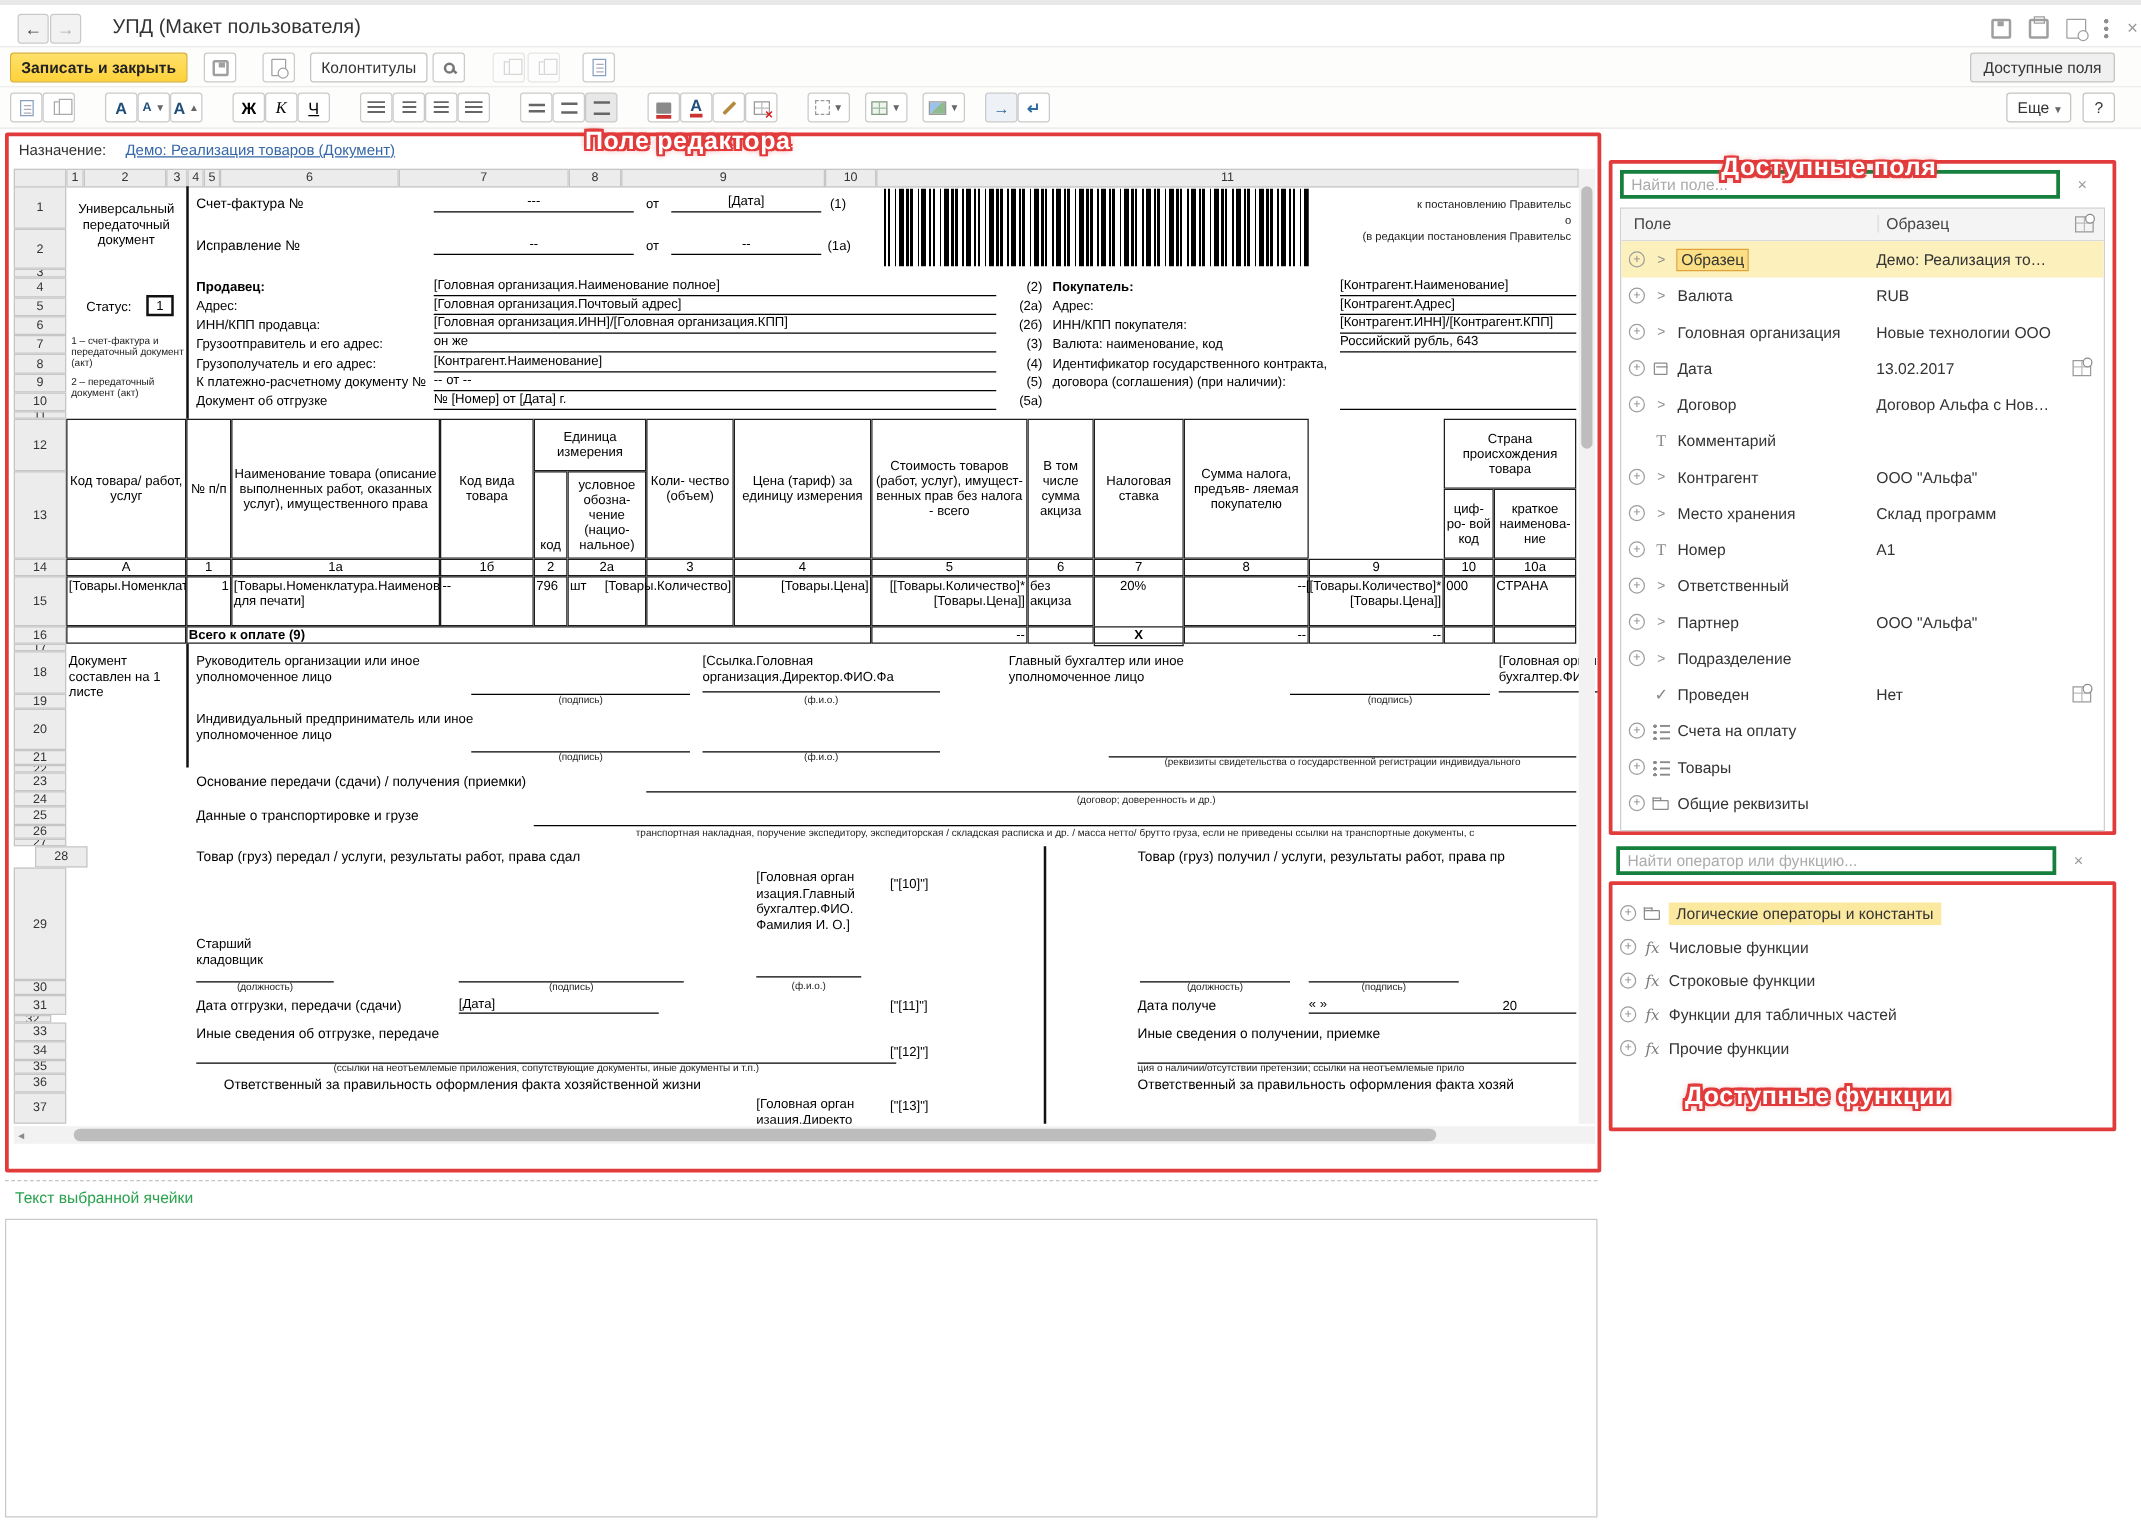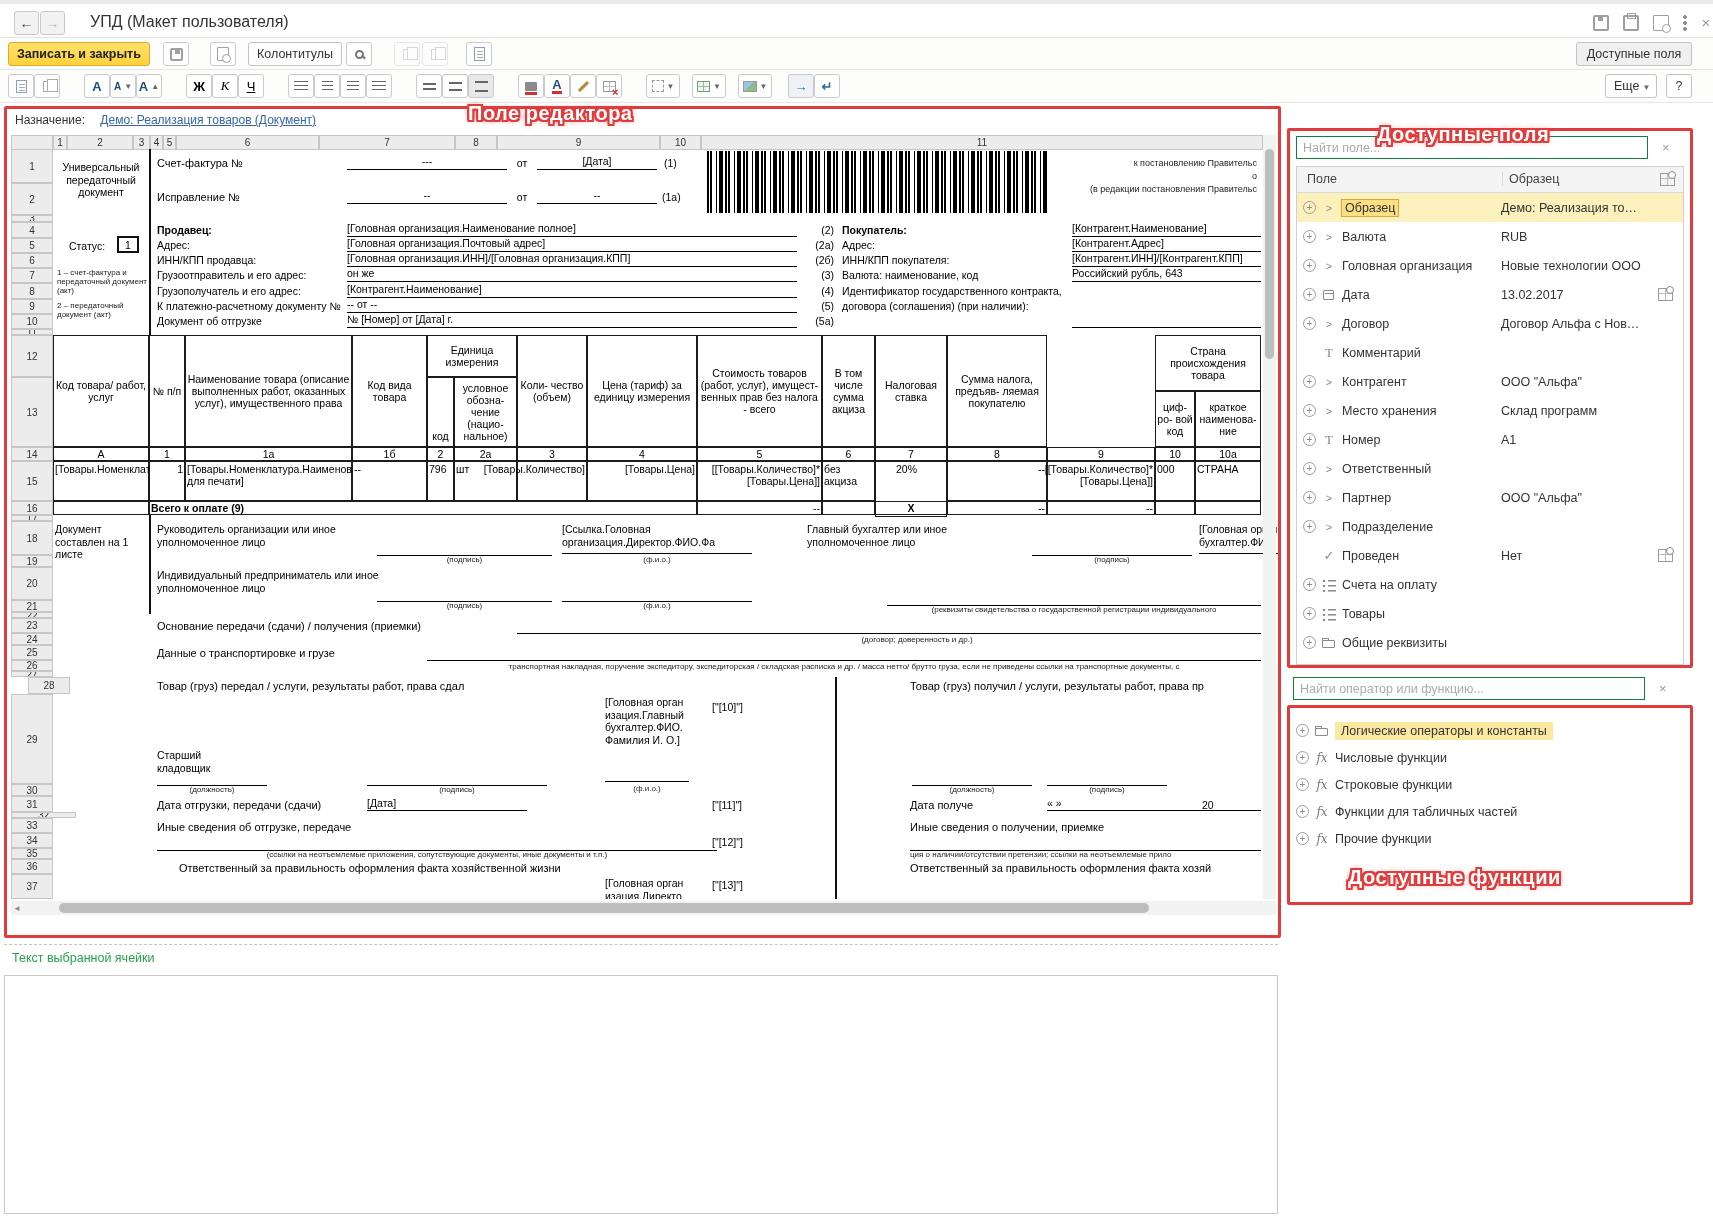--- a/index.html
+++ b/index.html
@@ -64,7 +64,7 @@
 .thumb { position:absolute; background:#bdbdbd; border-radius:6px; }
 
 .rpanel { position:absolute; border:3px solid #e23b3b; border-radius:2px; background:#fff; }
-.search { position:absolute; height:23px; border:1px solid #15803d; font-size:12.5px; color:#333; padding:0 6px; font-family:"Liberation Sans",sans-serif; }
+.search { position:absolute; height:23px; border:3px solid #15803d; font-size:12.5px; color:#333; padding:0 6px; font-family:"Liberation Sans",sans-serif; }
 .search::placeholder { color:#ababab; }
 .xclose { position:absolute; color:#9a9a9a; font-size:13px; }
 #fieldbox { position:absolute; left:6px; top:35px; width:388px; height:499px; border:1px solid #cfcfcf; overflow:hidden; }

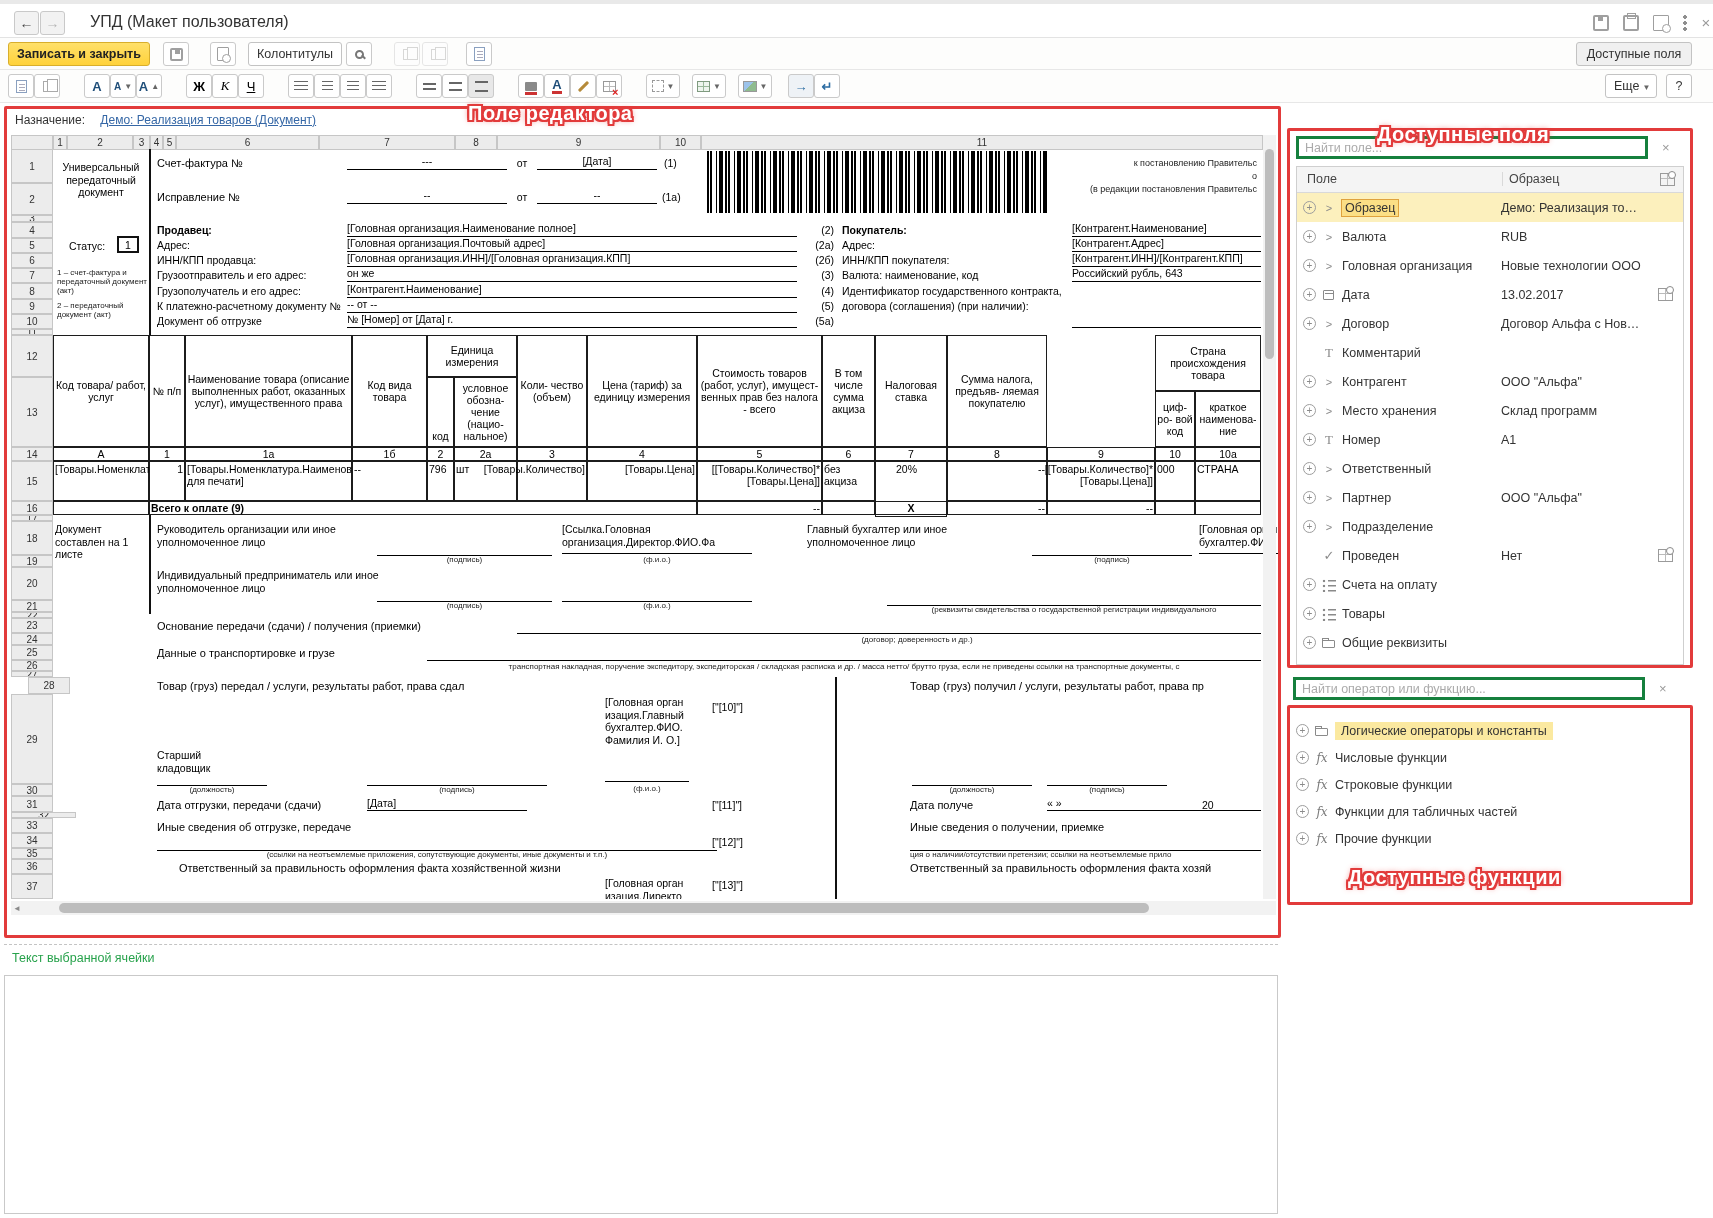--- a/index.html
+++ b/index.html
@@ -268,7 +268,7 @@
       <div class="gut" style="left: 4px; top: 585px; width: 42px; height: 90px;">29</div>
       <div class="gut" style="left: 4px; top: 675px; width: 42px; height: 12px;">30</div>
       <div class="gut" style="left: 4px; top: 687px; width: 42px; height: 16px;">31</div>
-      <div class="gut" style="left: 4px; top: 703px; width: 65px; height: 6px;">32</div>
+      <div class="gut" style="left: 4px; top: 703px; width: 30px; height: 6px;">32</div>
       <div class="gut" style="left: 4px; top: 709px; width: 42px; height: 15px;">33</div>
       <div class="gut" style="left: 4px; top: 724px; width: 42px; height: 15px;">34</div>
       <div class="gut" style="left: 4px; top: 739px; width: 42px; height: 11px;">35</div>

